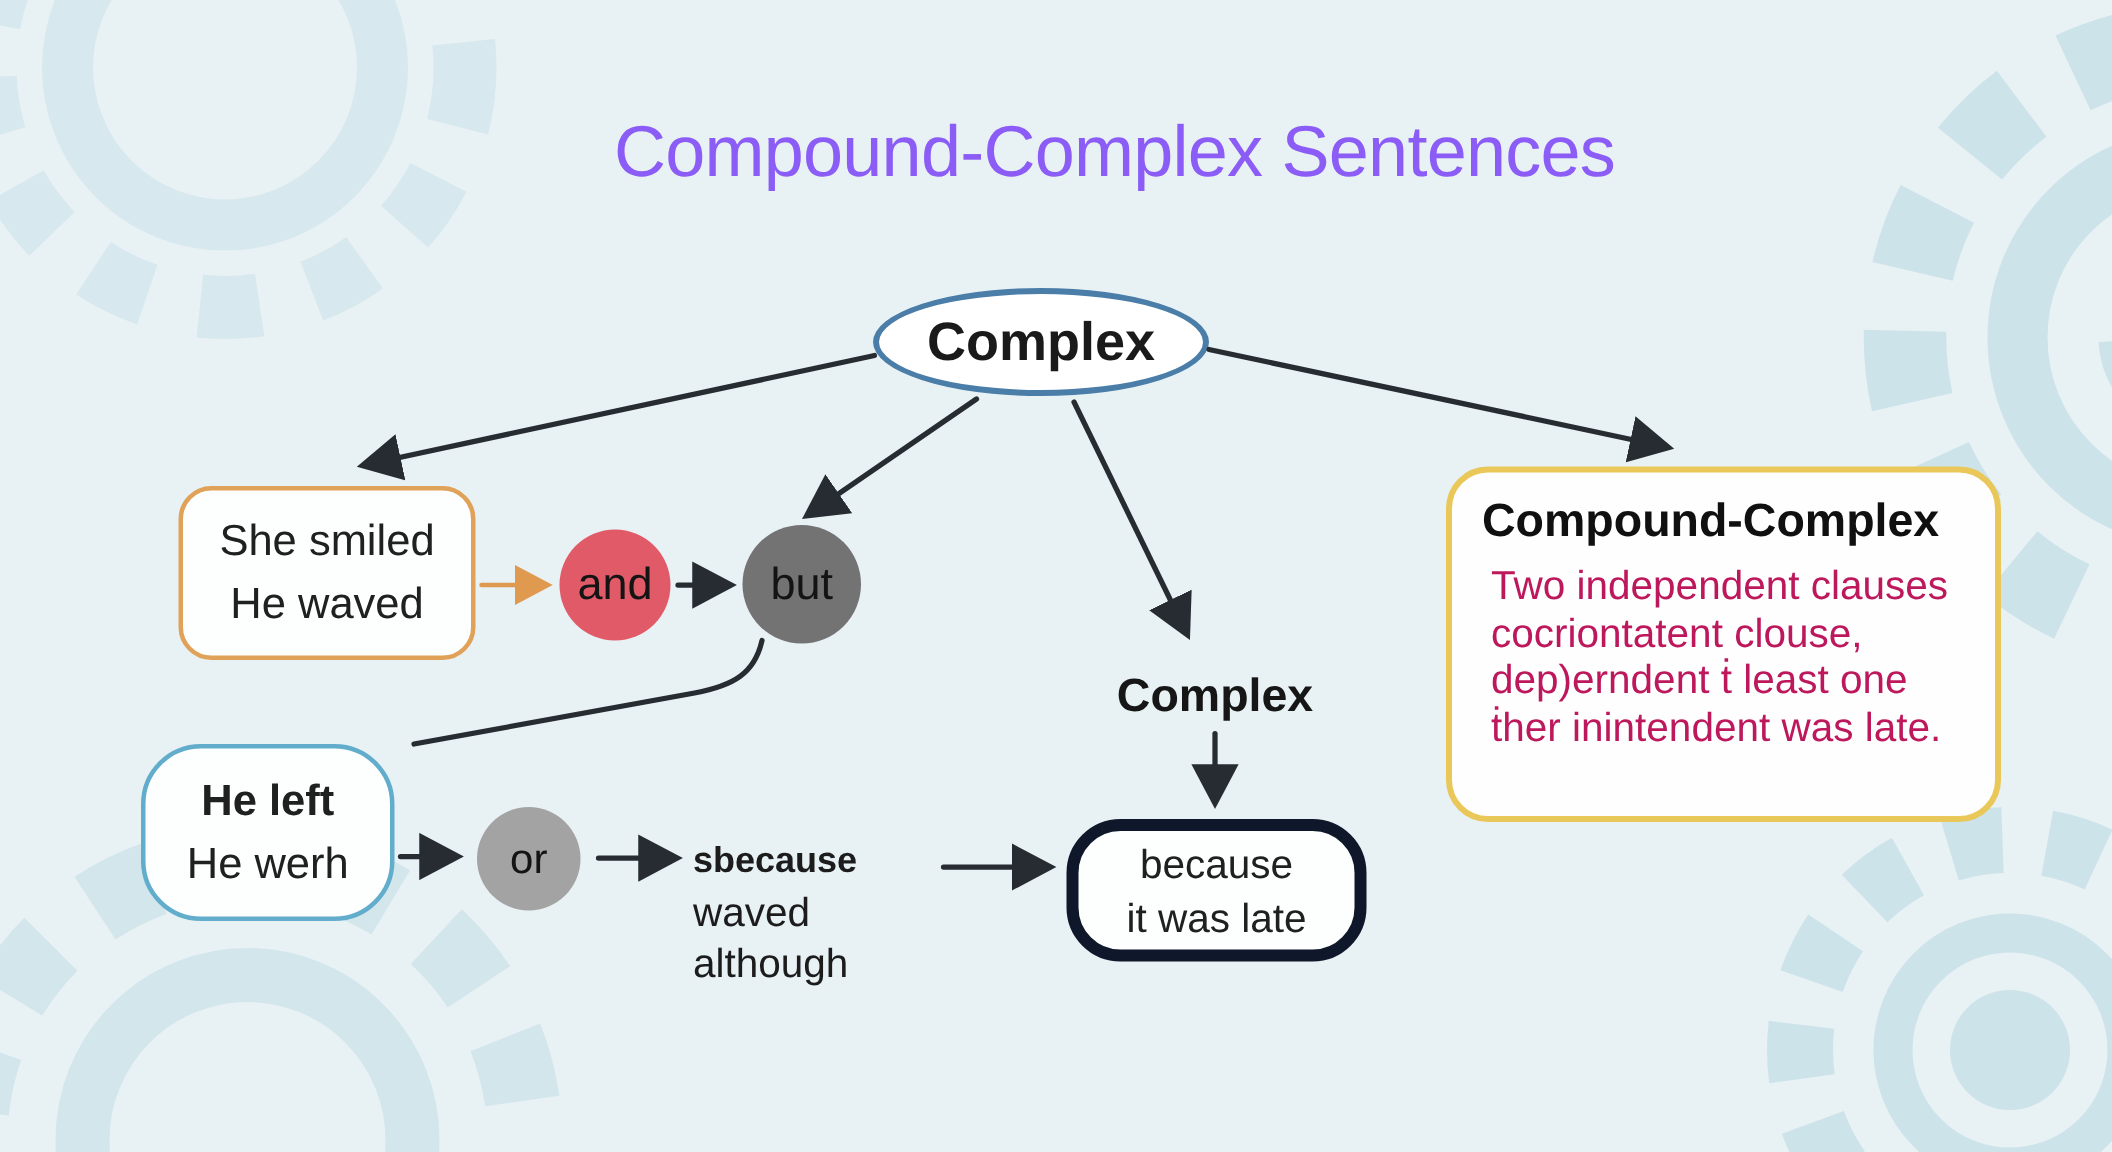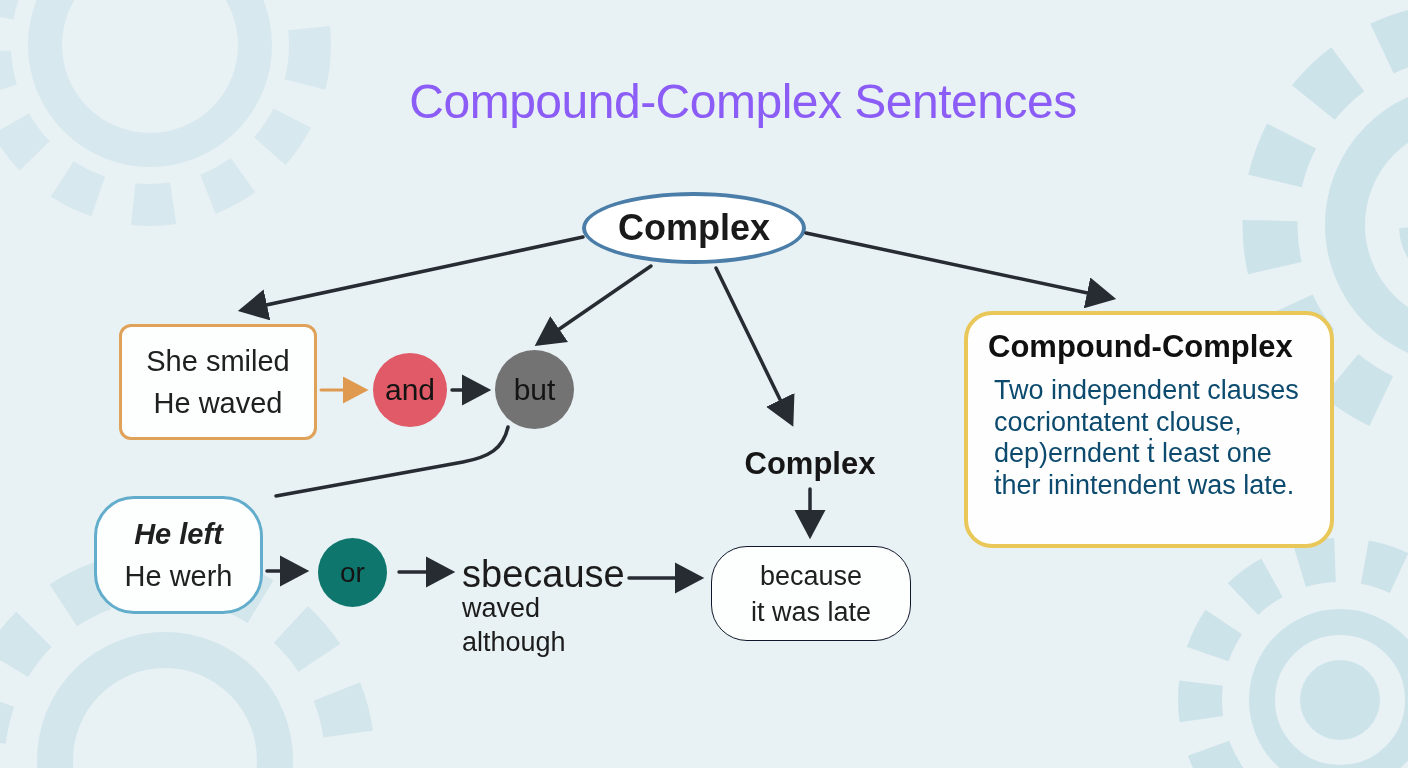--- a/index.html
+++ b/index.html
@@ -31,7 +31,7 @@
     align-items:center;justify-content:center;box-sizing:border-box;
     font-size:29px;line-height:42px;color:#202020;
   }
-  #she-box{left:119px;top:324px;width:198px;height:116px;border:3px solid #e0a159;border-radius:12px;}
+  #she-box{left:119px;top:324px;width:198px;height:116px;border:3px solid #e0a159;border-radius:22px;}
   #he-box{left:94px;top:496px;width:169px;height:118px;border:3px solid #62adcb;border-radius:40px;}
   #he-box .b1{font-weight:bold;font-style:italic;}
   #because-box{left:711px;top:546px;width:200px;height:95px;border:1px solid #0f172a;border-radius:36px;font-size:27px;line-height:36px;justify-content:center;}

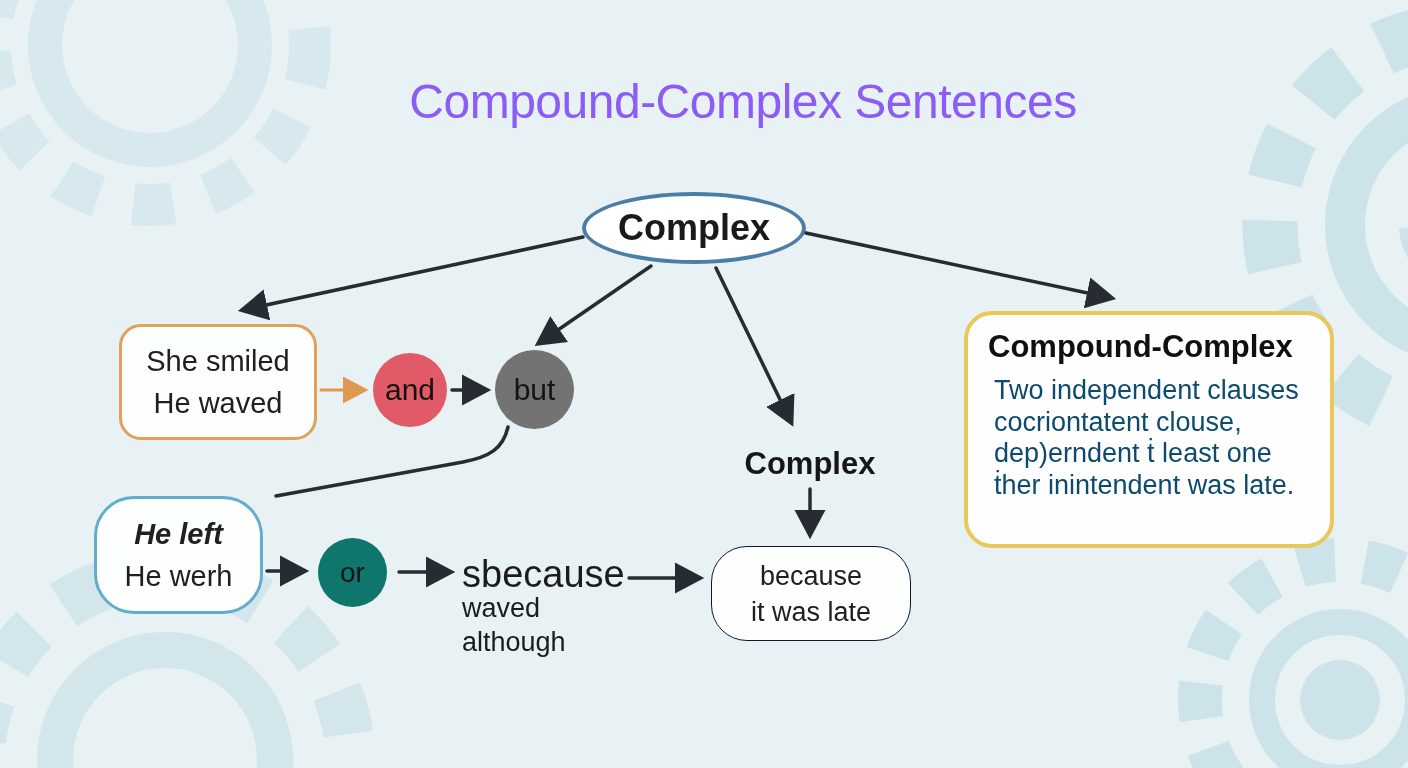--- a/index.html
+++ b/index.html
@@ -58,7 +58,7 @@
     padding:12px 24px 0 18px;
   }
   #def-box .def-title{font-size:31px;font-weight:bold;color:#101010;margin:2px 0 10px 2px;}
-  #def-box .def-line{font-size:27px;line-height:31.5px;color:#0c4a6e;margin-left:8px;}
+  #def-box .def-line{font-size:27px;line-height:31.5px;color:#be185d;margin-left:8px;}
 </style>
 </head>
 <body>

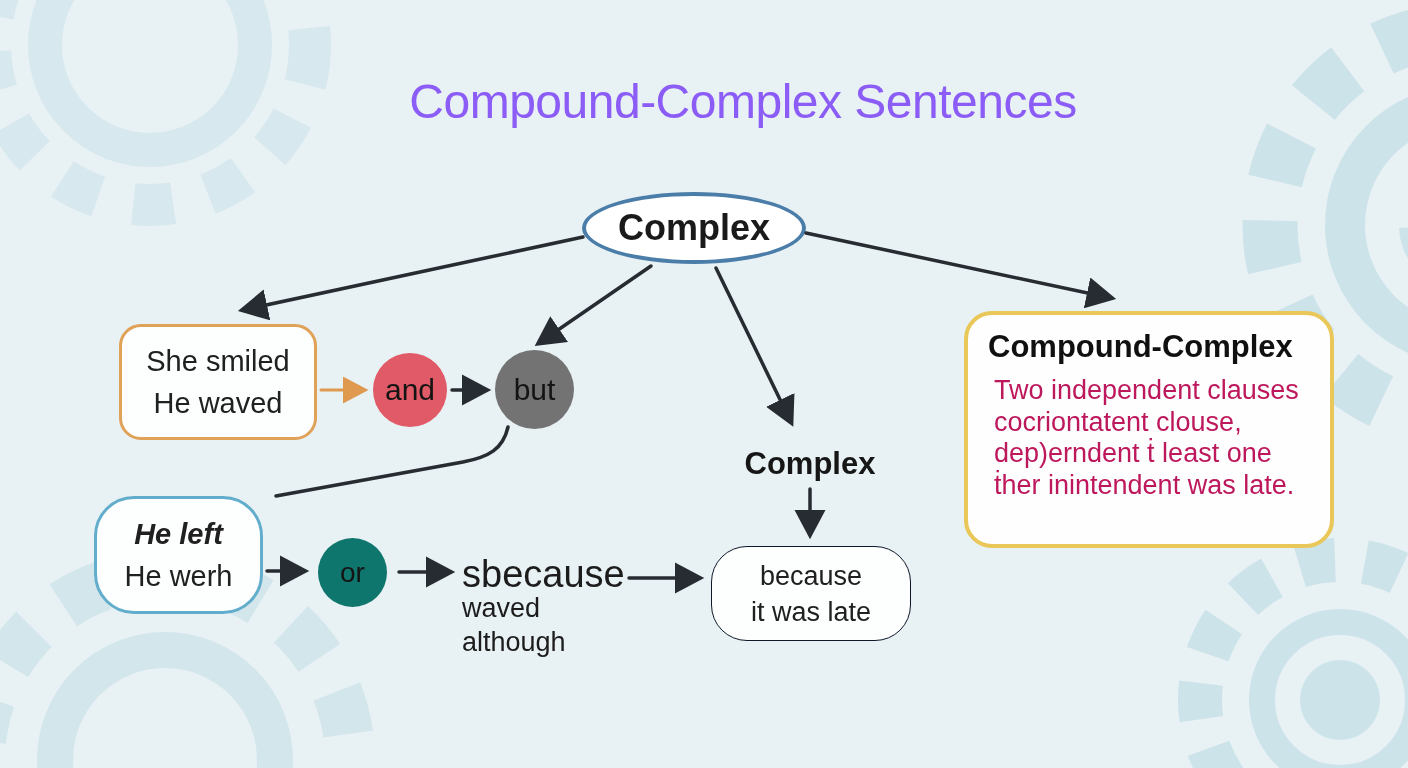--- a/index.html
+++ b/index.html
@@ -33,7 +33,7 @@
   }
   #she-box{left:119px;top:324px;width:198px;height:116px;border:3px solid #e0a159;border-radius:22px;}
   #he-box{left:94px;top:496px;width:169px;height:118px;border:3px solid #62adcb;border-radius:40px;}
-  #he-box .b1{font-weight:bold;font-style:italic;}
+  #he-box .b1{font-weight:bold;}
   #because-box{left:711px;top:546px;width:200px;height:95px;border:1px solid #0f172a;border-radius:36px;font-size:27px;line-height:36px;justify-content:center;}
 
   .conj-circle{

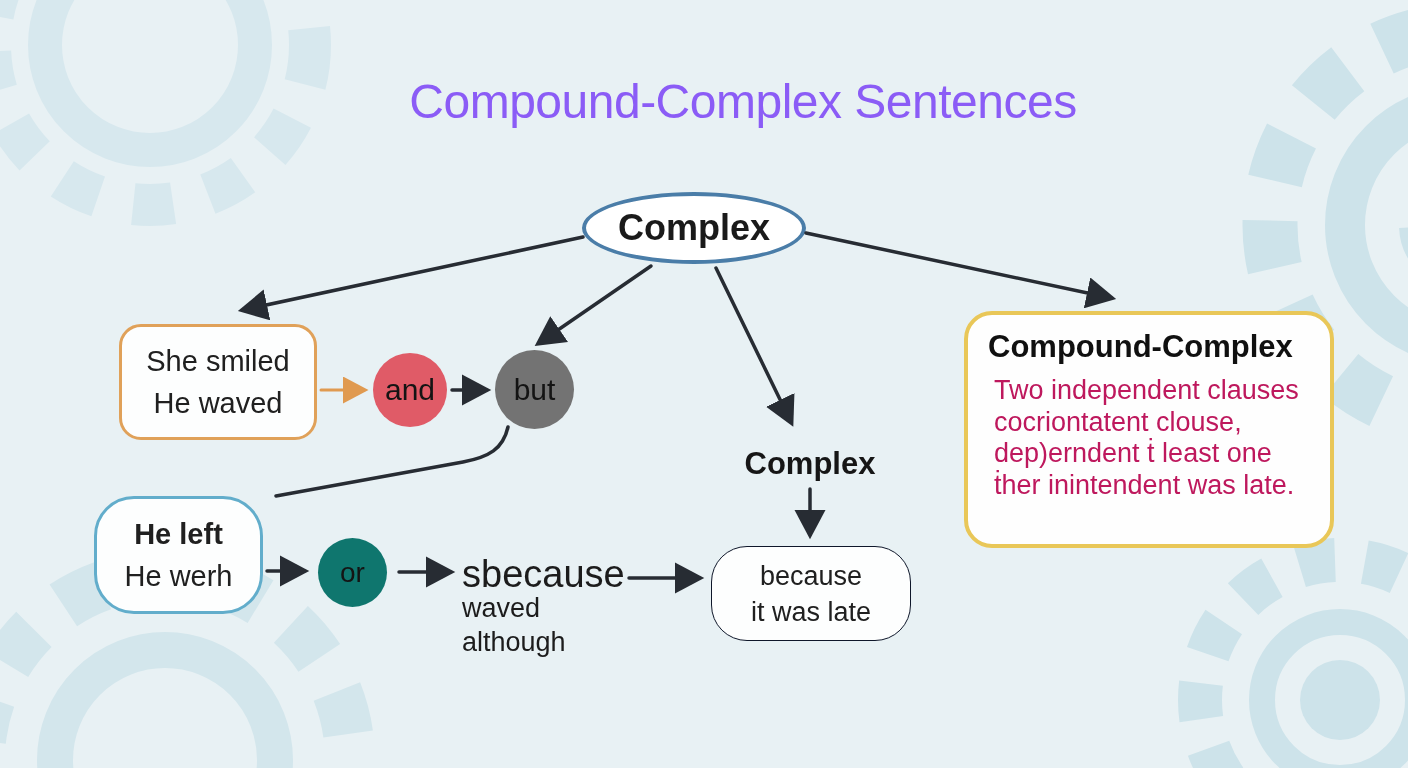--- a/index.html
+++ b/index.html
@@ -42,7 +42,7 @@
   }
   #and-circle{left:373px;top:353px;width:74px;height:74px;background:#e05b67;}
   #but-circle{left:495px;top:350px;width:79px;height:79px;background:#737373;}
-  #or-circle{left:318px;top:538px;width:69px;height:69px;background:#0f766e;font-size:28px;}
+  #or-circle{left:318px;top:538px;width:69px;height:69px;background:#a3a3a3;font-size:28px;}
 
   #mid-complex{
     left:730px;top:446px;width:160px;text-align:center;

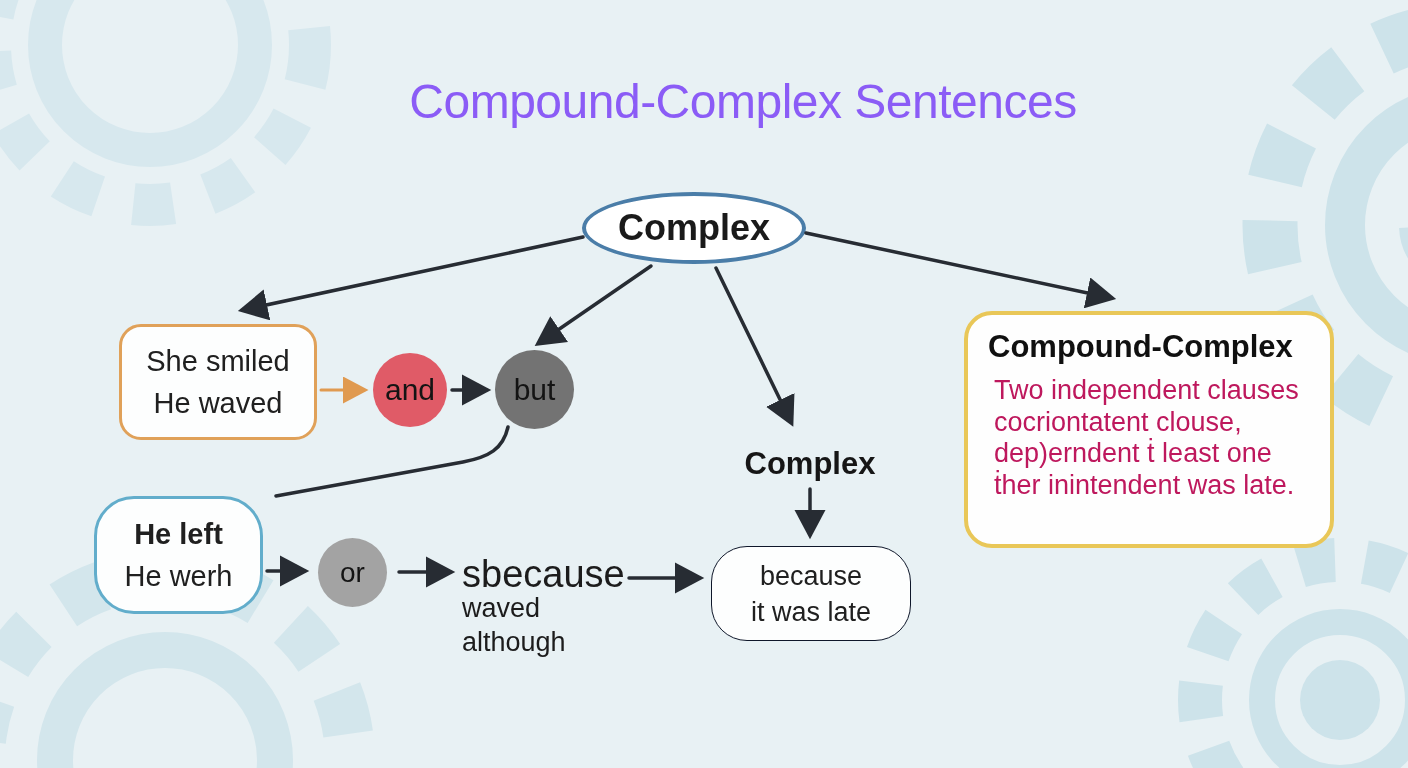--- a/index.html
+++ b/index.html
@@ -50,7 +50,7 @@
   }
 
   #subordinators{left:462px;top:557px;font-size:27px;line-height:34px;color:#1c1c1c;}
-  #subordinators .s0{font-weight:normal;font-size:38px;}
+  #subordinators .s0{font-weight:bold;font-size:24px;}
 
   #def-box{
     left:964px;top:311px;width:370px;height:237px;box-sizing:border-box;

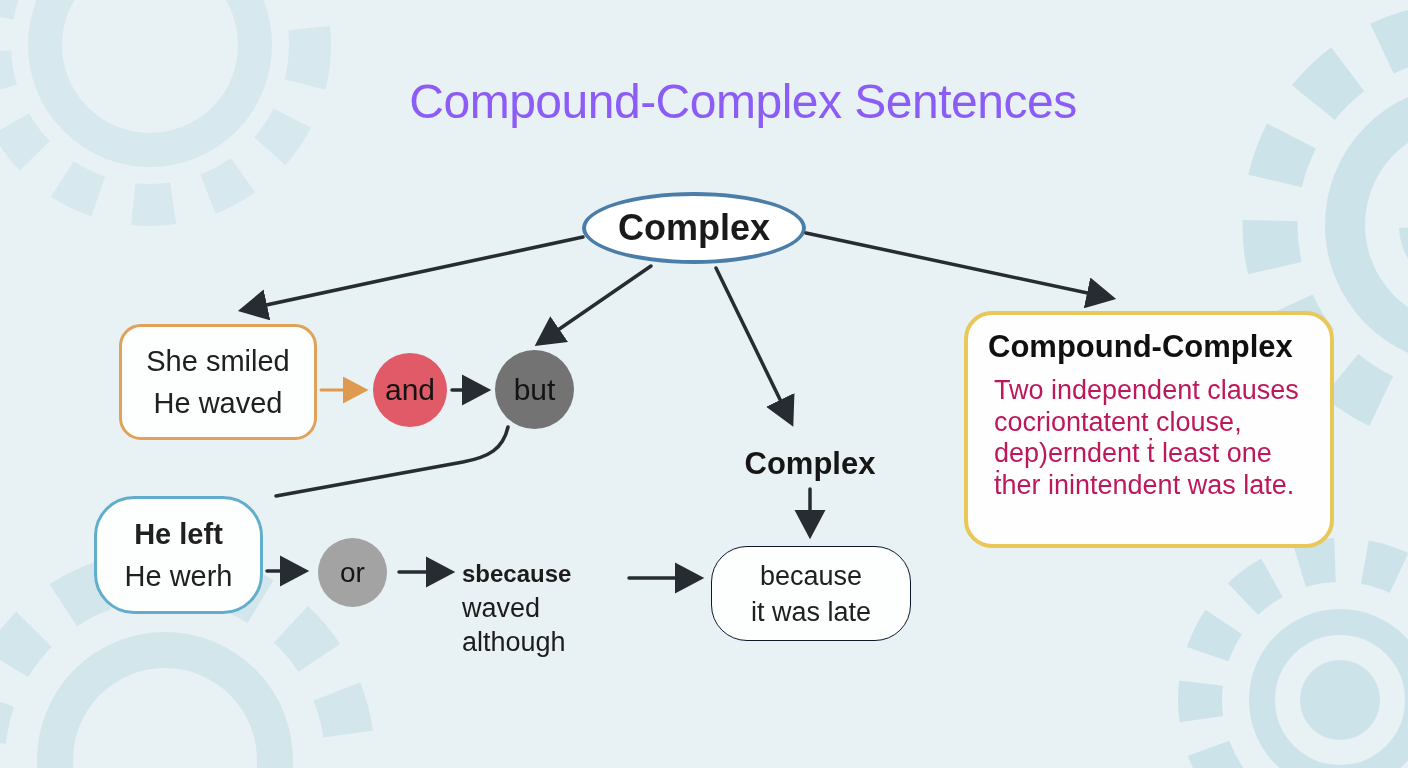--- a/index.html
+++ b/index.html
@@ -34,7 +34,7 @@
   #she-box{left:119px;top:324px;width:198px;height:116px;border:3px solid #e0a159;border-radius:22px;}
   #he-box{left:94px;top:496px;width:169px;height:118px;border:3px solid #62adcb;border-radius:40px;}
   #he-box .b1{font-weight:bold;}
-  #because-box{left:711px;top:546px;width:200px;height:95px;border:1px solid #0f172a;border-radius:36px;font-size:27px;line-height:36px;justify-content:center;}
+  #because-box{left:711px;top:546px;width:200px;height:95px;border:8px solid #0f172a;border-radius:36px;font-size:27px;line-height:36px;justify-content:center;}
 
   .conj-circle{
     border-radius:50%;display:flex;align-items:center;justify-content:center;

